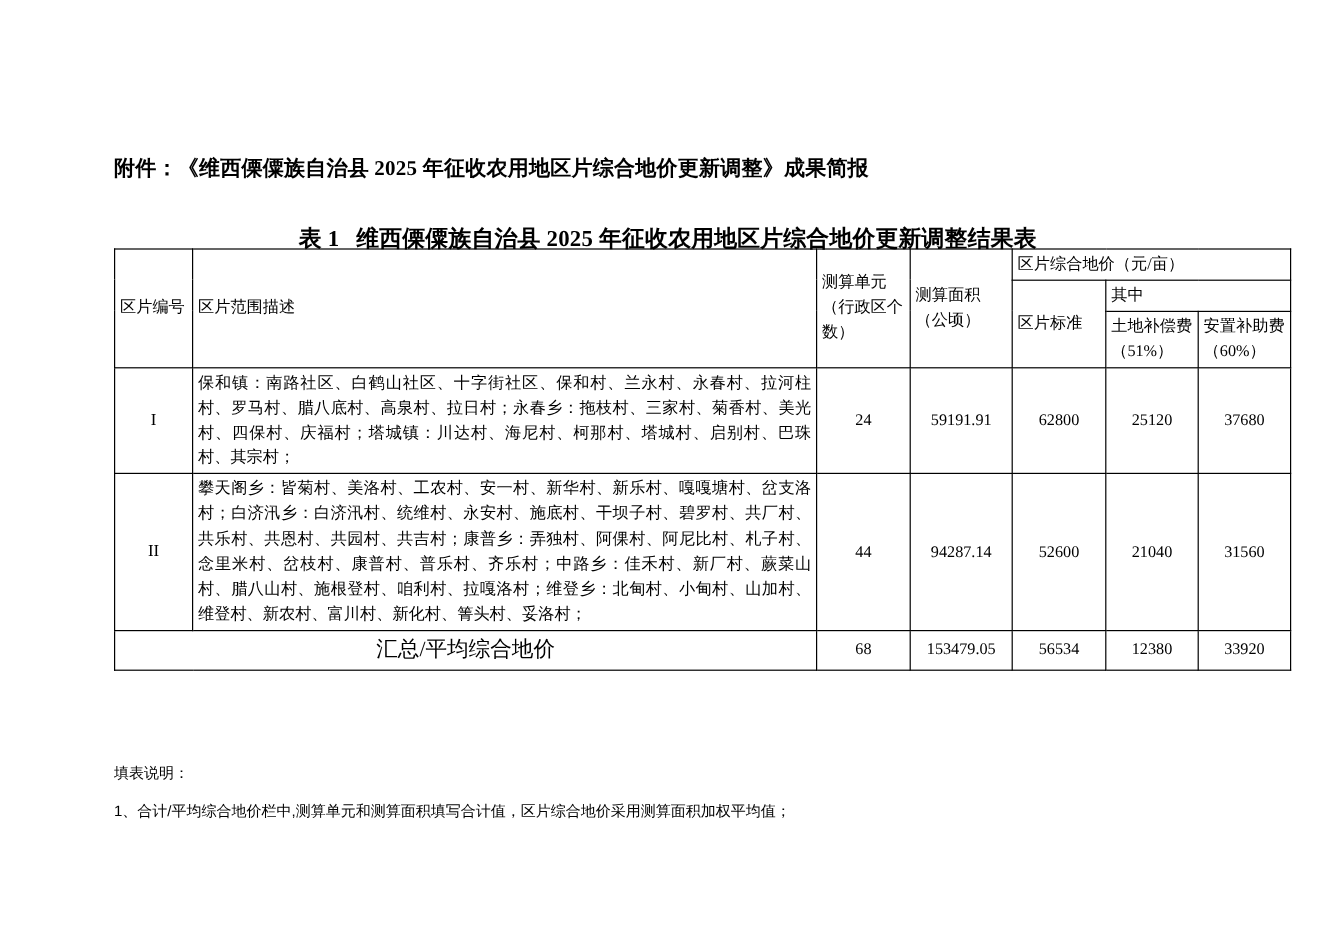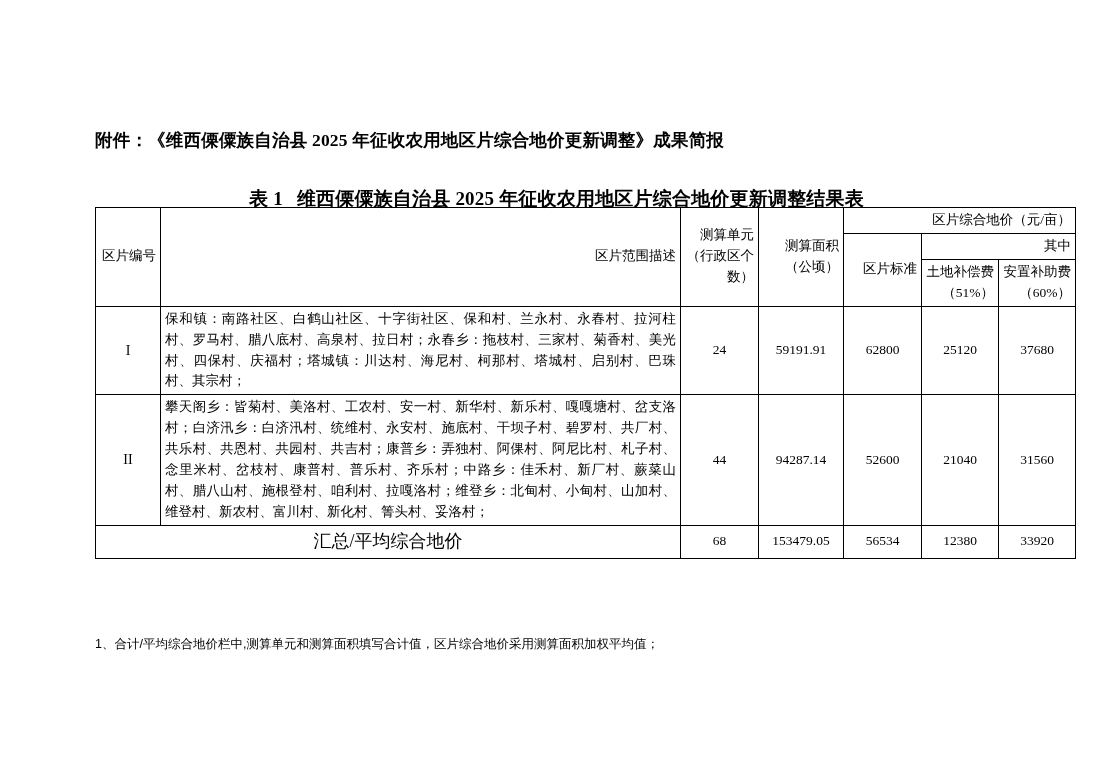--- a/index.html
+++ b/index.html
@@ -62,7 +62,7 @@
     line-height: 1.55;
   }
   th.hd {
-    text-align: right;
+    text-align: left;
     font-size: 13.5px;
   }
   .c-id {

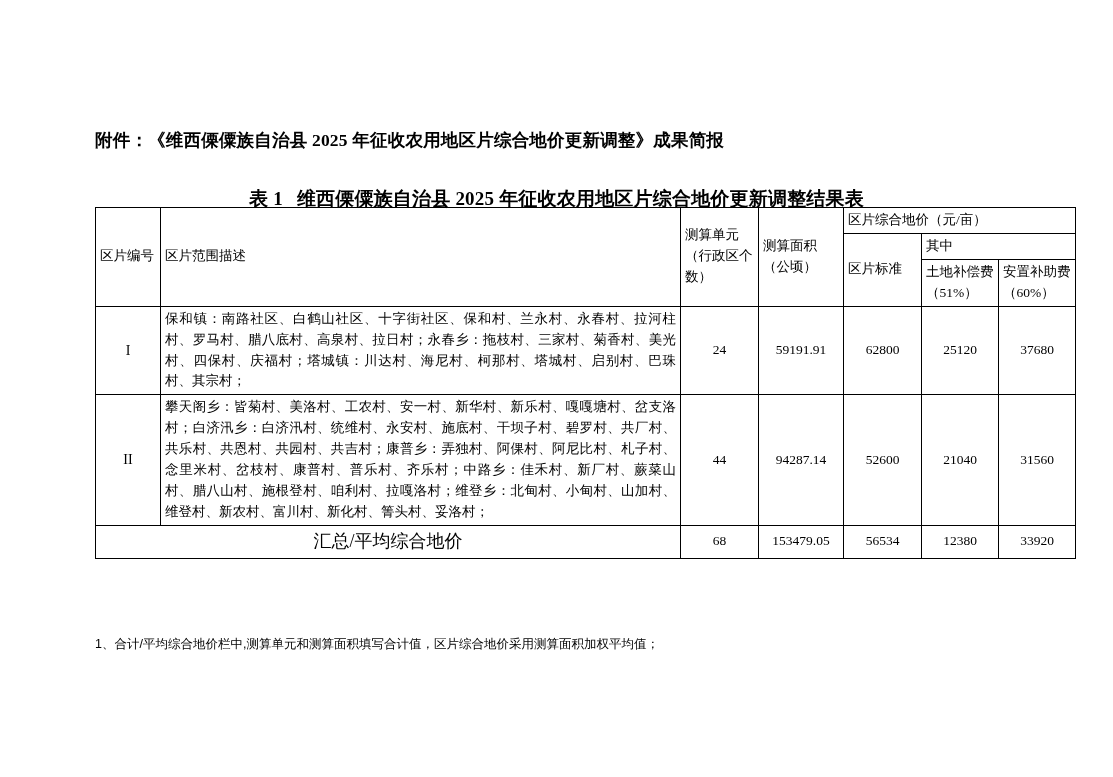--- a/index.html
+++ b/index.html
@@ -178,6 +178,7 @@
   </table>
 
   <div class="notes">
+    <div class="nline">填表说明：</div>
     <div class="nline">1、合计/平均综合地价栏中,测算单元和测算面积填写合计值，区片综合地价采用测算面积加权平均值；</div>
   </div>
 

